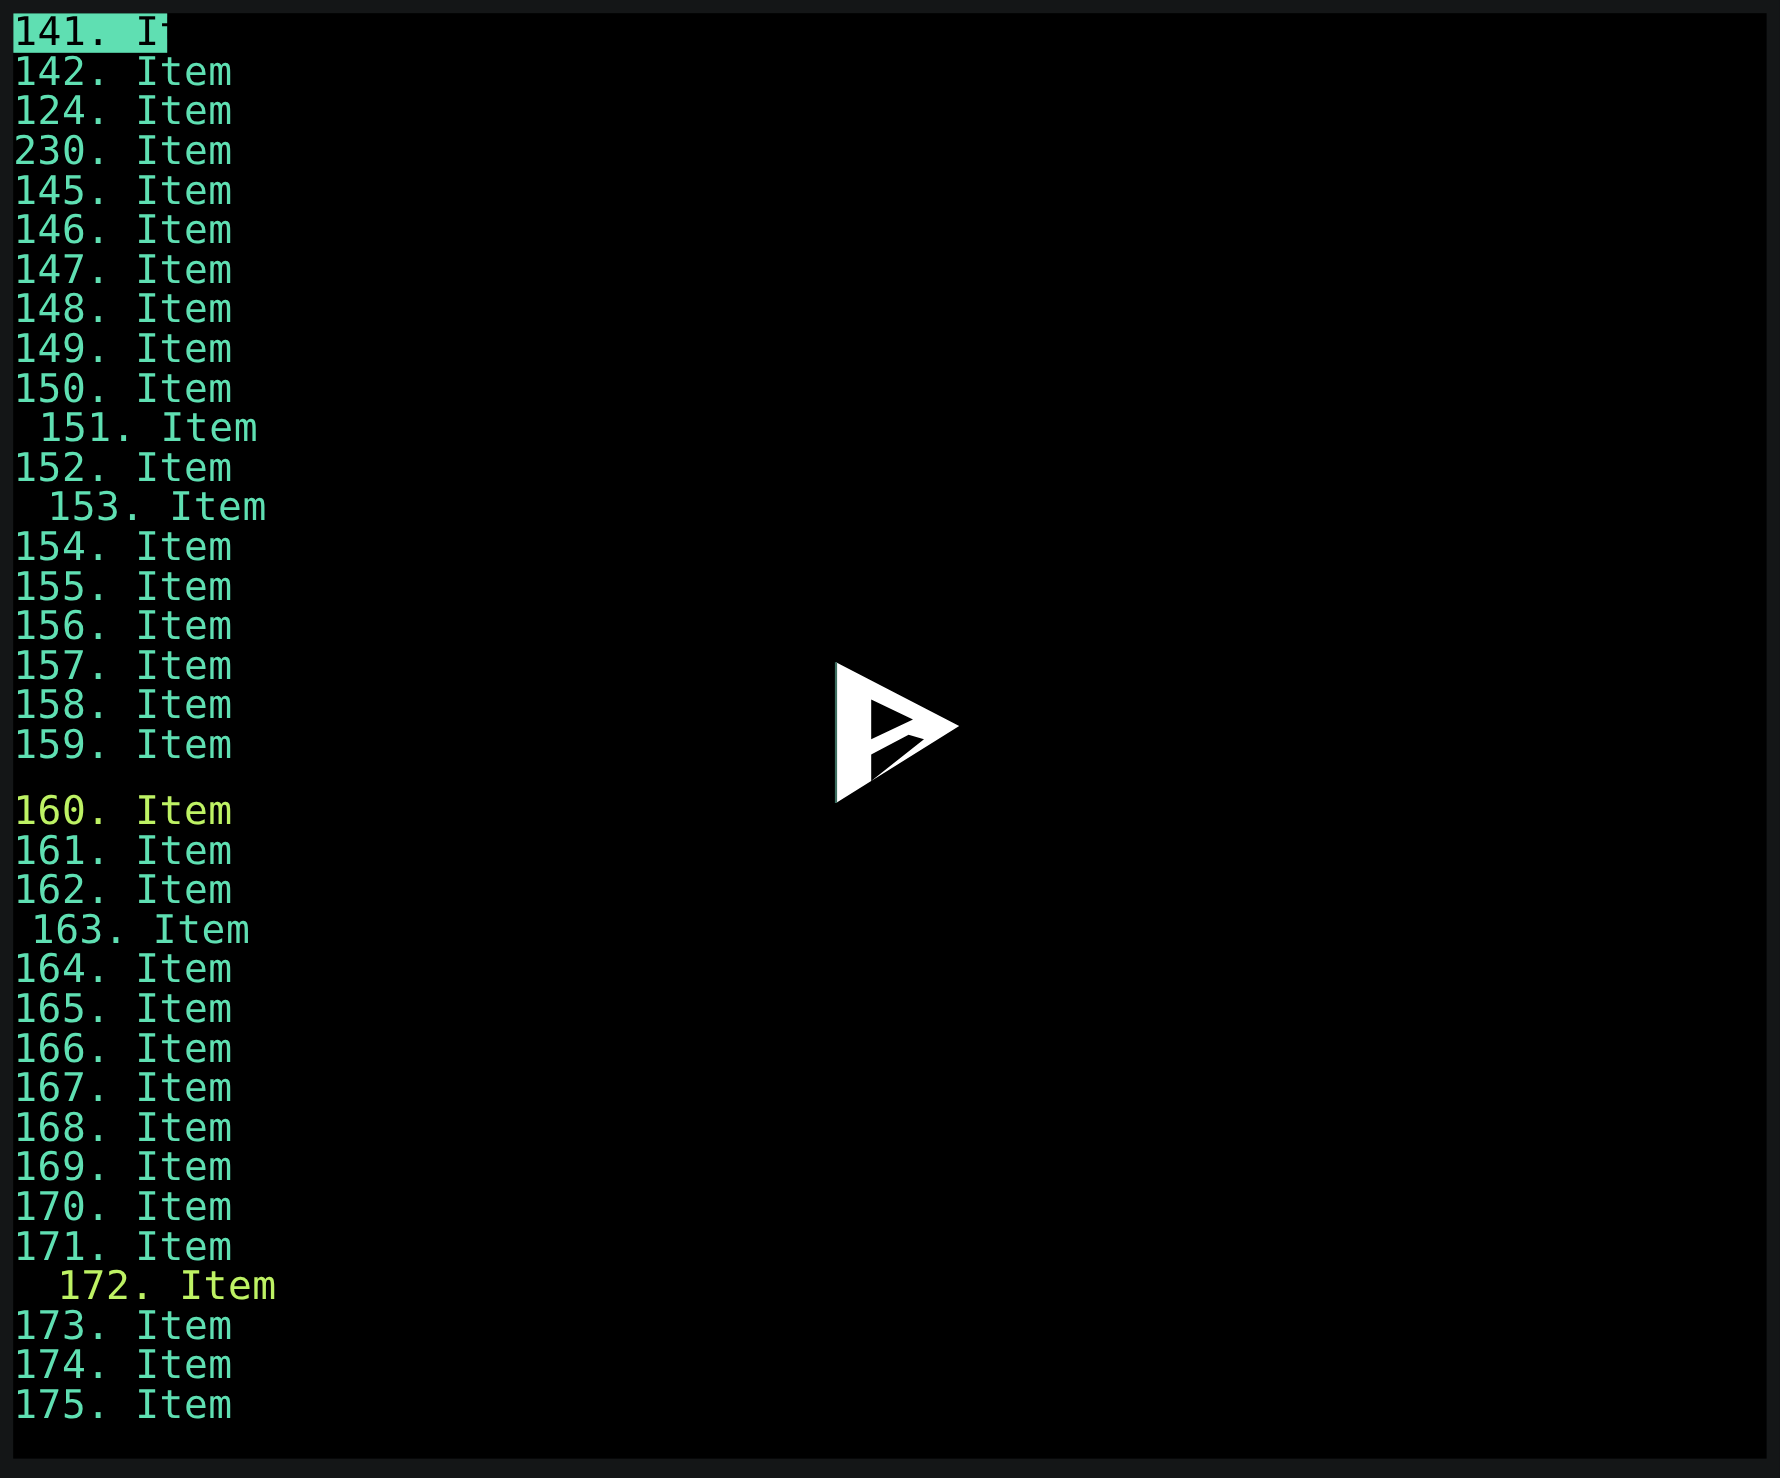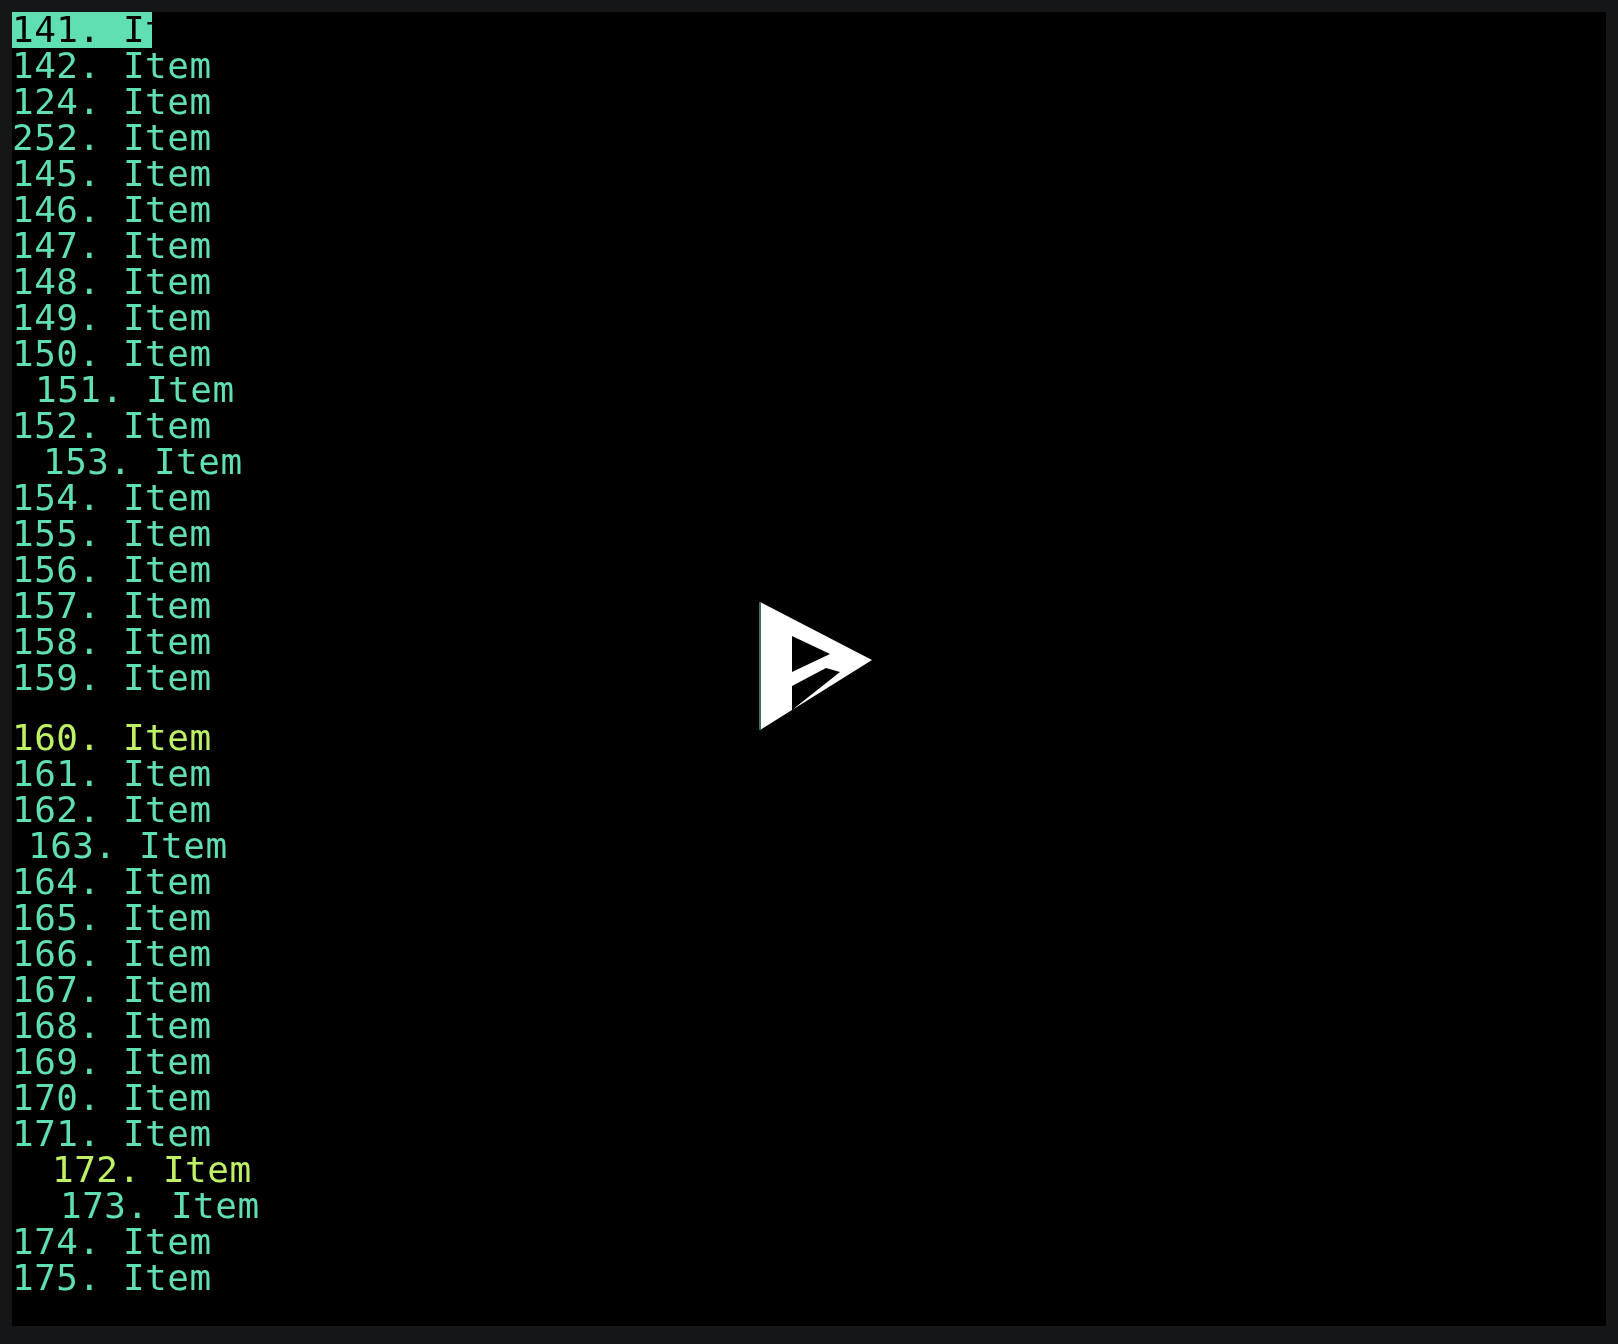--- a/index.html
+++ b/index.html
@@ -96,7 +96,7 @@
         <li class="list-item is-selected" style="background: rgb(95, 223, 178); color: rgb(0, 0, 0);"><span class="item-index">141.</span> <span class="item-label">Item</span></li>
         <li class="list-item" style="color: rgb(95, 223, 178);"><span class="item-index">142.</span> <span class="item-label">Item</span></li>
         <li class="list-item" style="color: rgb(95, 223, 178);"><span class="item-index">124.</span> <span class="item-label">Item</span></li>
-        <li class="list-item" style="color: rgb(95, 223, 178);"><span class="item-index">252.</span> <span class="item-label">Item</span></li>
+        <li class="list-item" style="color: rgb(95, 223, 178);"><span class="item-index">230.</span> <span class="item-label">Item</span></li>
         <li class="list-item" style="color: rgb(95, 223, 178);"><span class="item-index">145.</span> <span class="item-label">Item</span></li>
         <li class="list-item" style="color: rgb(95, 223, 178);"><span class="item-index">146.</span> <span class="item-label">Item</span></li>
         <li class="list-item" style="color: rgb(95, 223, 178);"><span class="item-index">147.</span> <span class="item-label">Item</span></li>

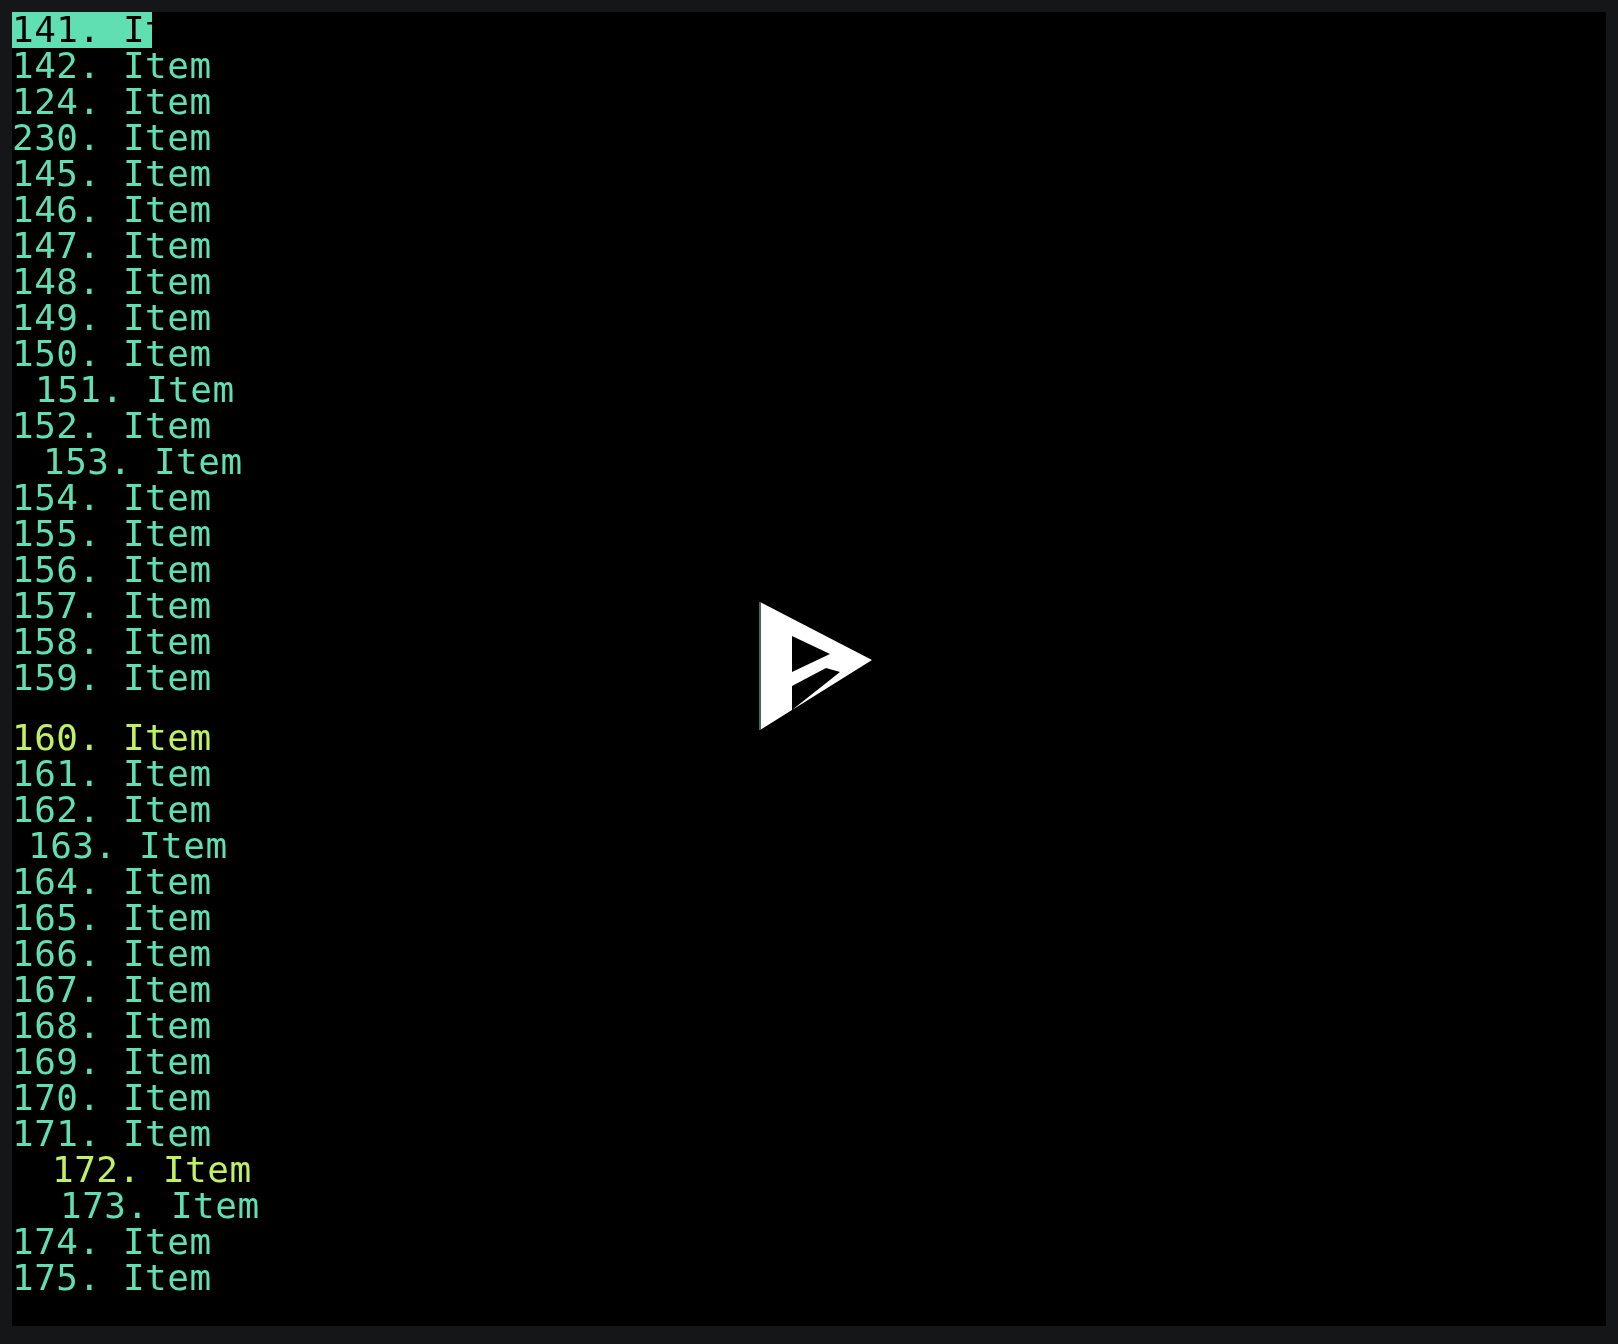--- a/index.html
+++ b/index.html
@@ -125,7 +125,7 @@
         <li class="list-item" style="color: rgb(95, 223, 178);"><span class="item-index">170.</span> <span class="item-label">Item</span></li>
         <li class="list-item" style="color: rgb(95, 223, 178);"><span class="item-index">171.</span> <span class="item-label">Item</span></li>
         <li class="list-item" style="color: #bef264; padding-left: 40px;"><span class="item-index">172.</span> <span class="item-label">Item</span></li>
-        <li class="list-item" style="color: rgb(95, 223, 178); padding-left: 48px;"><span class="item-index">173.</span> <span class="item-label">Item</span></li>
+        <li class="list-item" style="color: rgb(95, 223, 178);"><span class="item-index">173.</span> <span class="item-label">Item</span></li>
         <li class="list-item" style="color: rgb(95, 223, 178);"><span class="item-index">174.</span> <span class="item-label">Item</span></li>
         <li class="list-item" style="color: rgb(95, 223, 178);"><span class="item-index">175.</span> <span class="item-label">Item</span></li>
       </ul>

